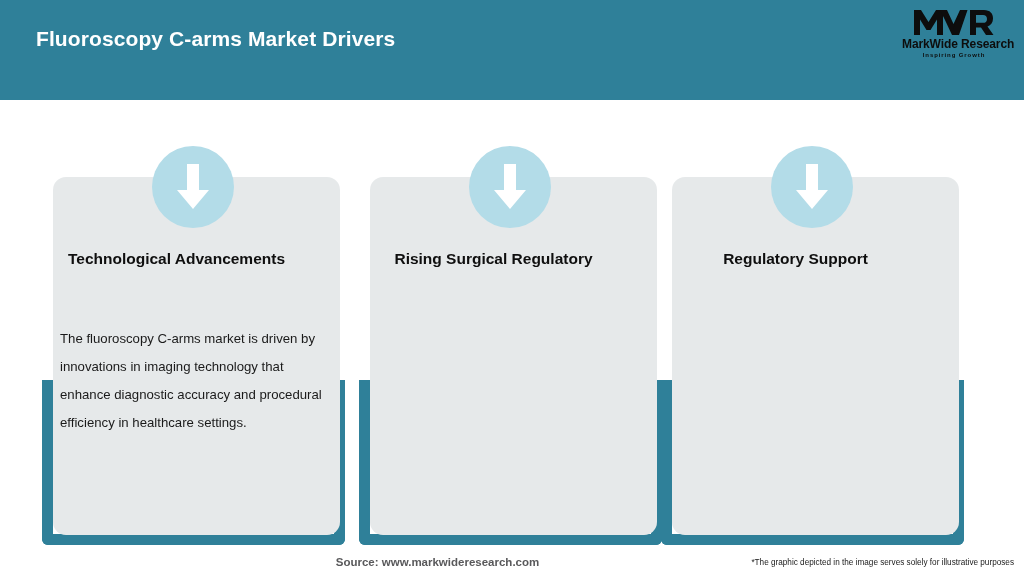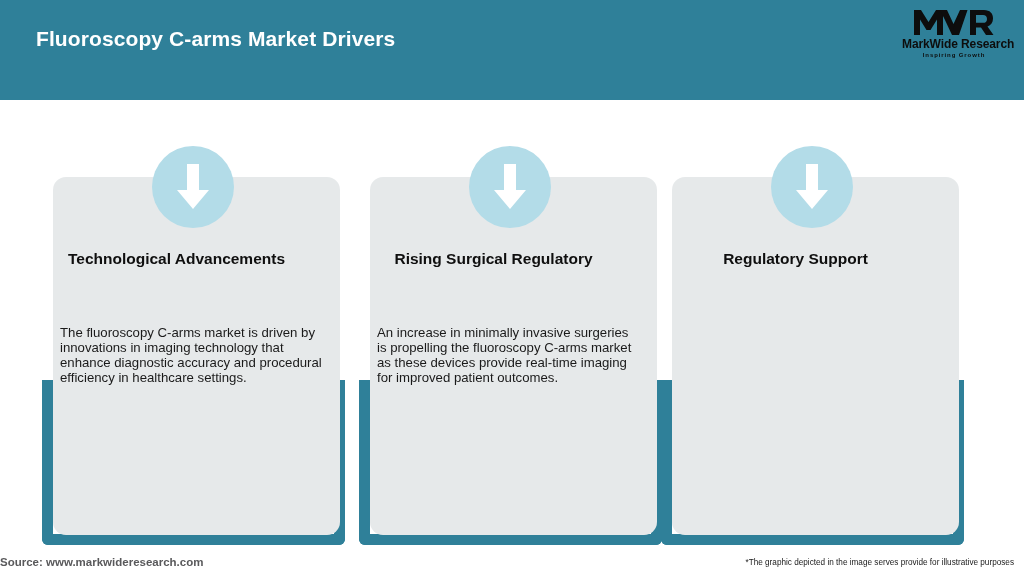--- a/index.html
+++ b/index.html
@@ -143,7 +143,7 @@
     top: 225px;
     width: 262px;
     font-size: 13.2px;
-    line-height: 15px;
+    line-height: 28px;
     color: #1a1a1a;
     z-index: 4;
   }

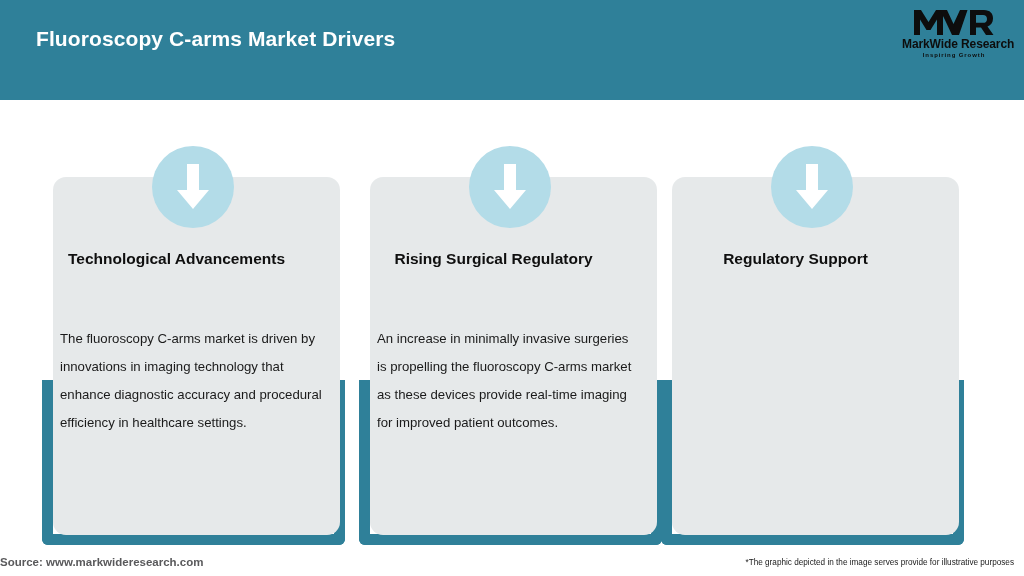--- a/index.html
+++ b/index.html
@@ -212,7 +212,6 @@
       </svg>
     </div>
     <div class="card-title">Rising Surgical Regulatory</div>
-    <div class="card-body">An increase in minimally invasive surgeries is propelling the fluoroscopy C-arms market as these devices provide real-time imaging for improved patient outcomes.</div>
   </div>
 
   <div class="card-slot s3">

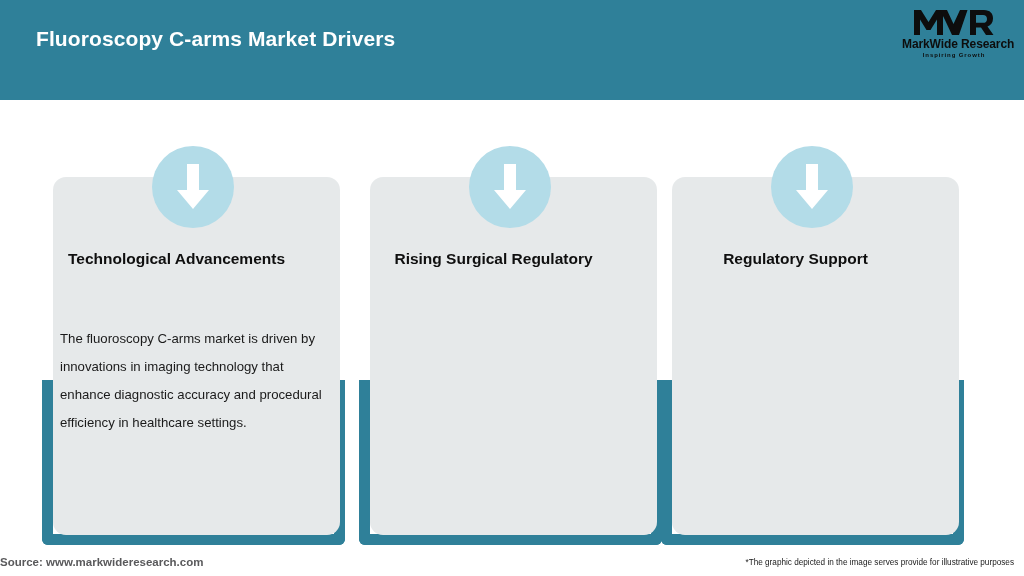--- a/index.html
+++ b/index.html
@@ -155,6 +155,7 @@
     left: 0;
     top: 556px;
     width: 875px;
+    text-align: center;
     font-size: 11.5px;
     font-weight: bold;
     color: #59595b;

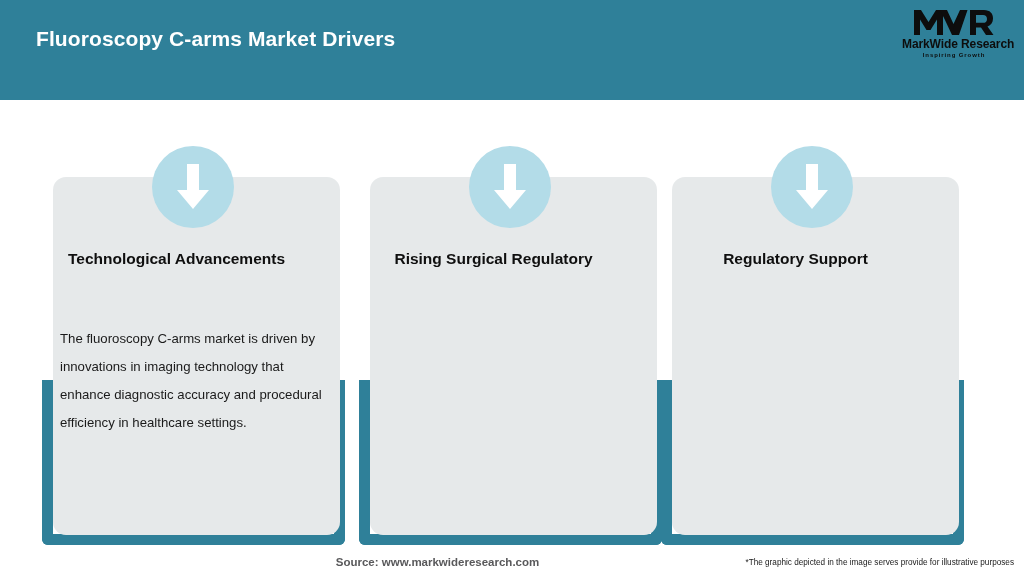--- a/index.html
+++ b/index.html
@@ -229,6 +229,6 @@
 </div>
 
 <div class="source">Source: www.markwideresearch.com</div>
-<div class="disclaimer">*The graphic depicted in the image serves provide for illustrative purposes</div>
+<div class="disclaimer">*The graphic depicted in the image serves solely for illustrative purposes</div>
 
 </body></html>

